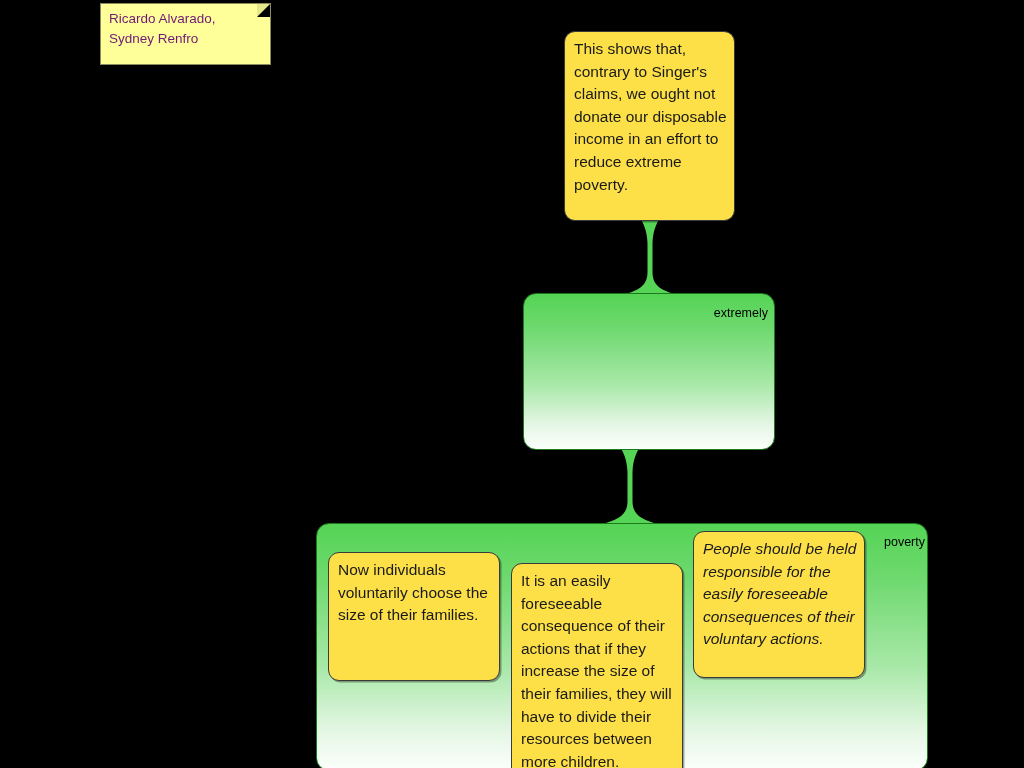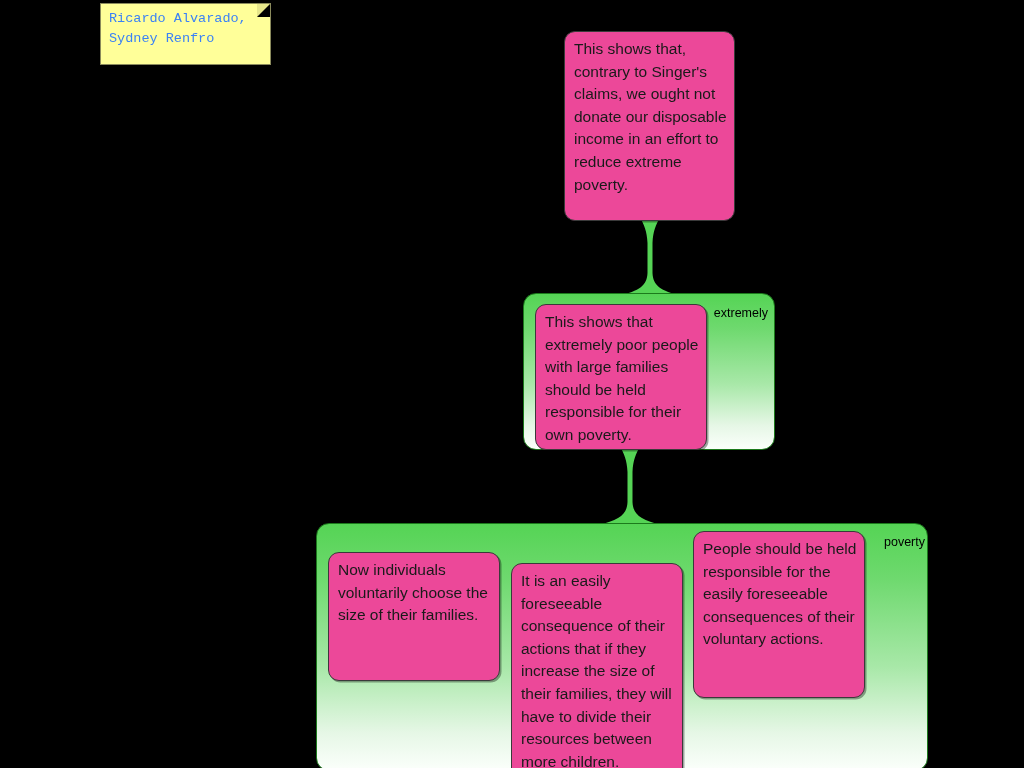--- a/index.html
+++ b/index.html
@@ -49,10 +49,10 @@
     left: 8px;
     top: 5px;
     right: 6px;
-    font-family: Liberation Mono, monospace;
+    font-family: Liberation Sans, sans-serif;
     font-size: 13.5px;
     line-height: 20px;
-    color: #3b82f6;
+    color: #701a75;
     white-space: pre-line;
   }
 

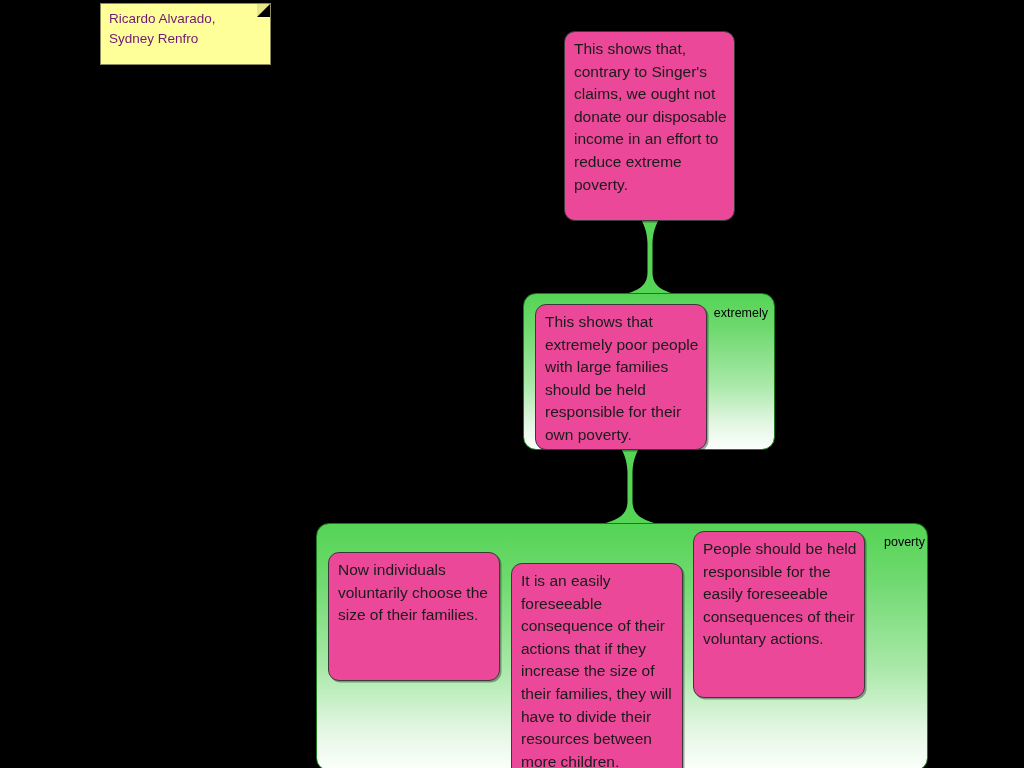--- a/index.html
+++ b/index.html
@@ -59,7 +59,7 @@
   
   .card {
     position: absolute;
-    background: #ec4899;
+    background: #fde047;
     border: 1.6px solid #3a3a3a;
     border-radius: 11px;
     box-sizing: border-box;

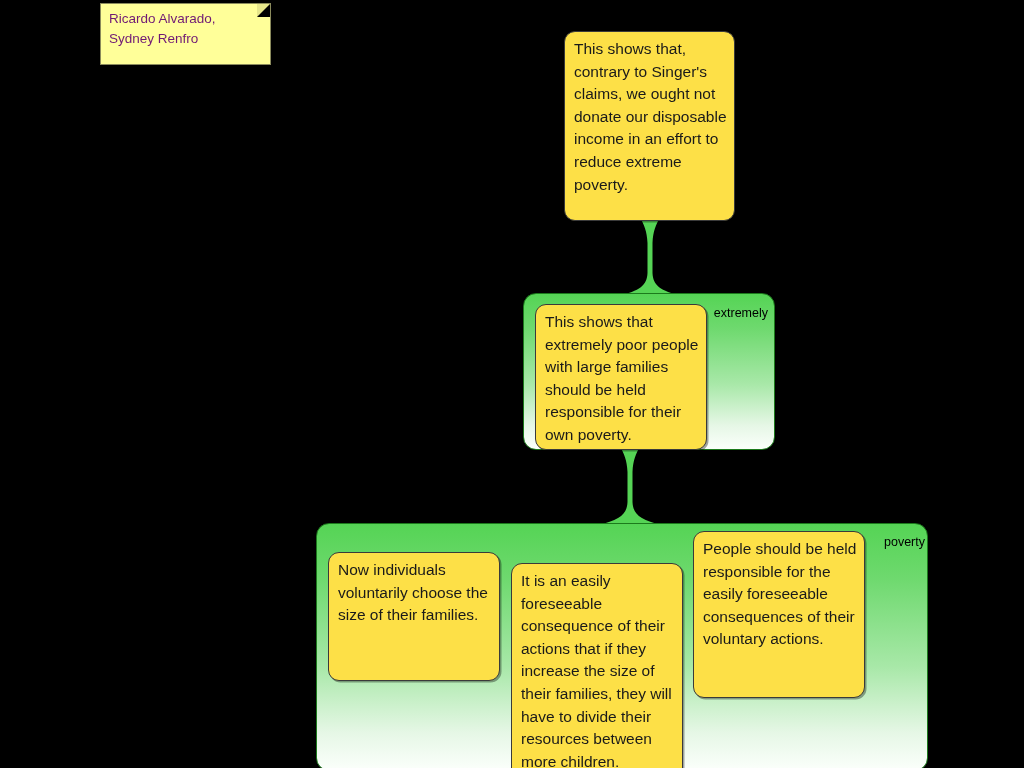--- a/index.html
+++ b/index.html
@@ -137,9 +137,6 @@
   <div class="group" id="group-mid">
     <div class="group-label" id="label-mid">extremely</div>
   </div>
-  <div class="card" id="card-mid">
-    <div class="card-text">This shows that extremely poor people with large families should be held responsible for their own poverty.</div>
-  </div>
 
   <div class="group" id="group-bottom">
     <div class="group-label" id="label-bottom">poverty</div>

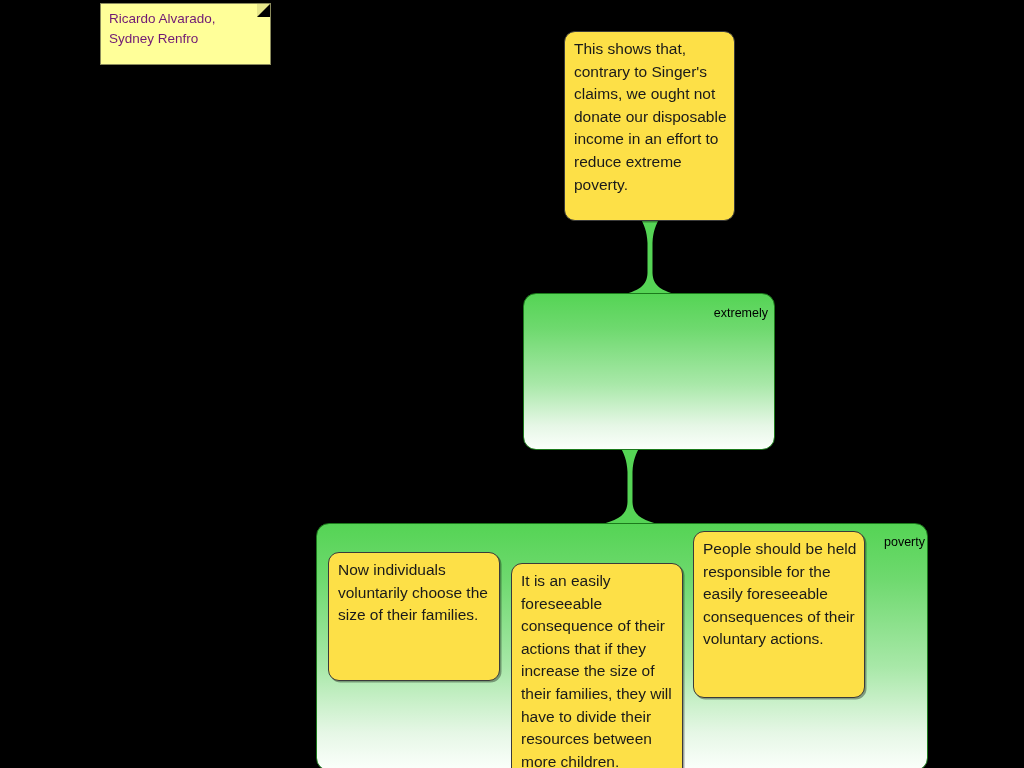--- a/index.html
+++ b/index.html
@@ -80,7 +80,7 @@
   #card-mid { left: 535px; top: 304px; width: 172px; height: 146px; }
   #card-b1  { left: 328px; top: 552px; width: 172px; height: 129px; }
   #card-b2  { left: 511px; top: 531px; width: 172px; height: 237px; margin-top: 32px; }
-  #card-b3  { left: 693px; top: 531px; width: 172px; height: 167px; }
+  #card-b3  { left: 693px; top: 531px; width: 172px; height: 147px; font-style: italic; }
 
   
   .group {

